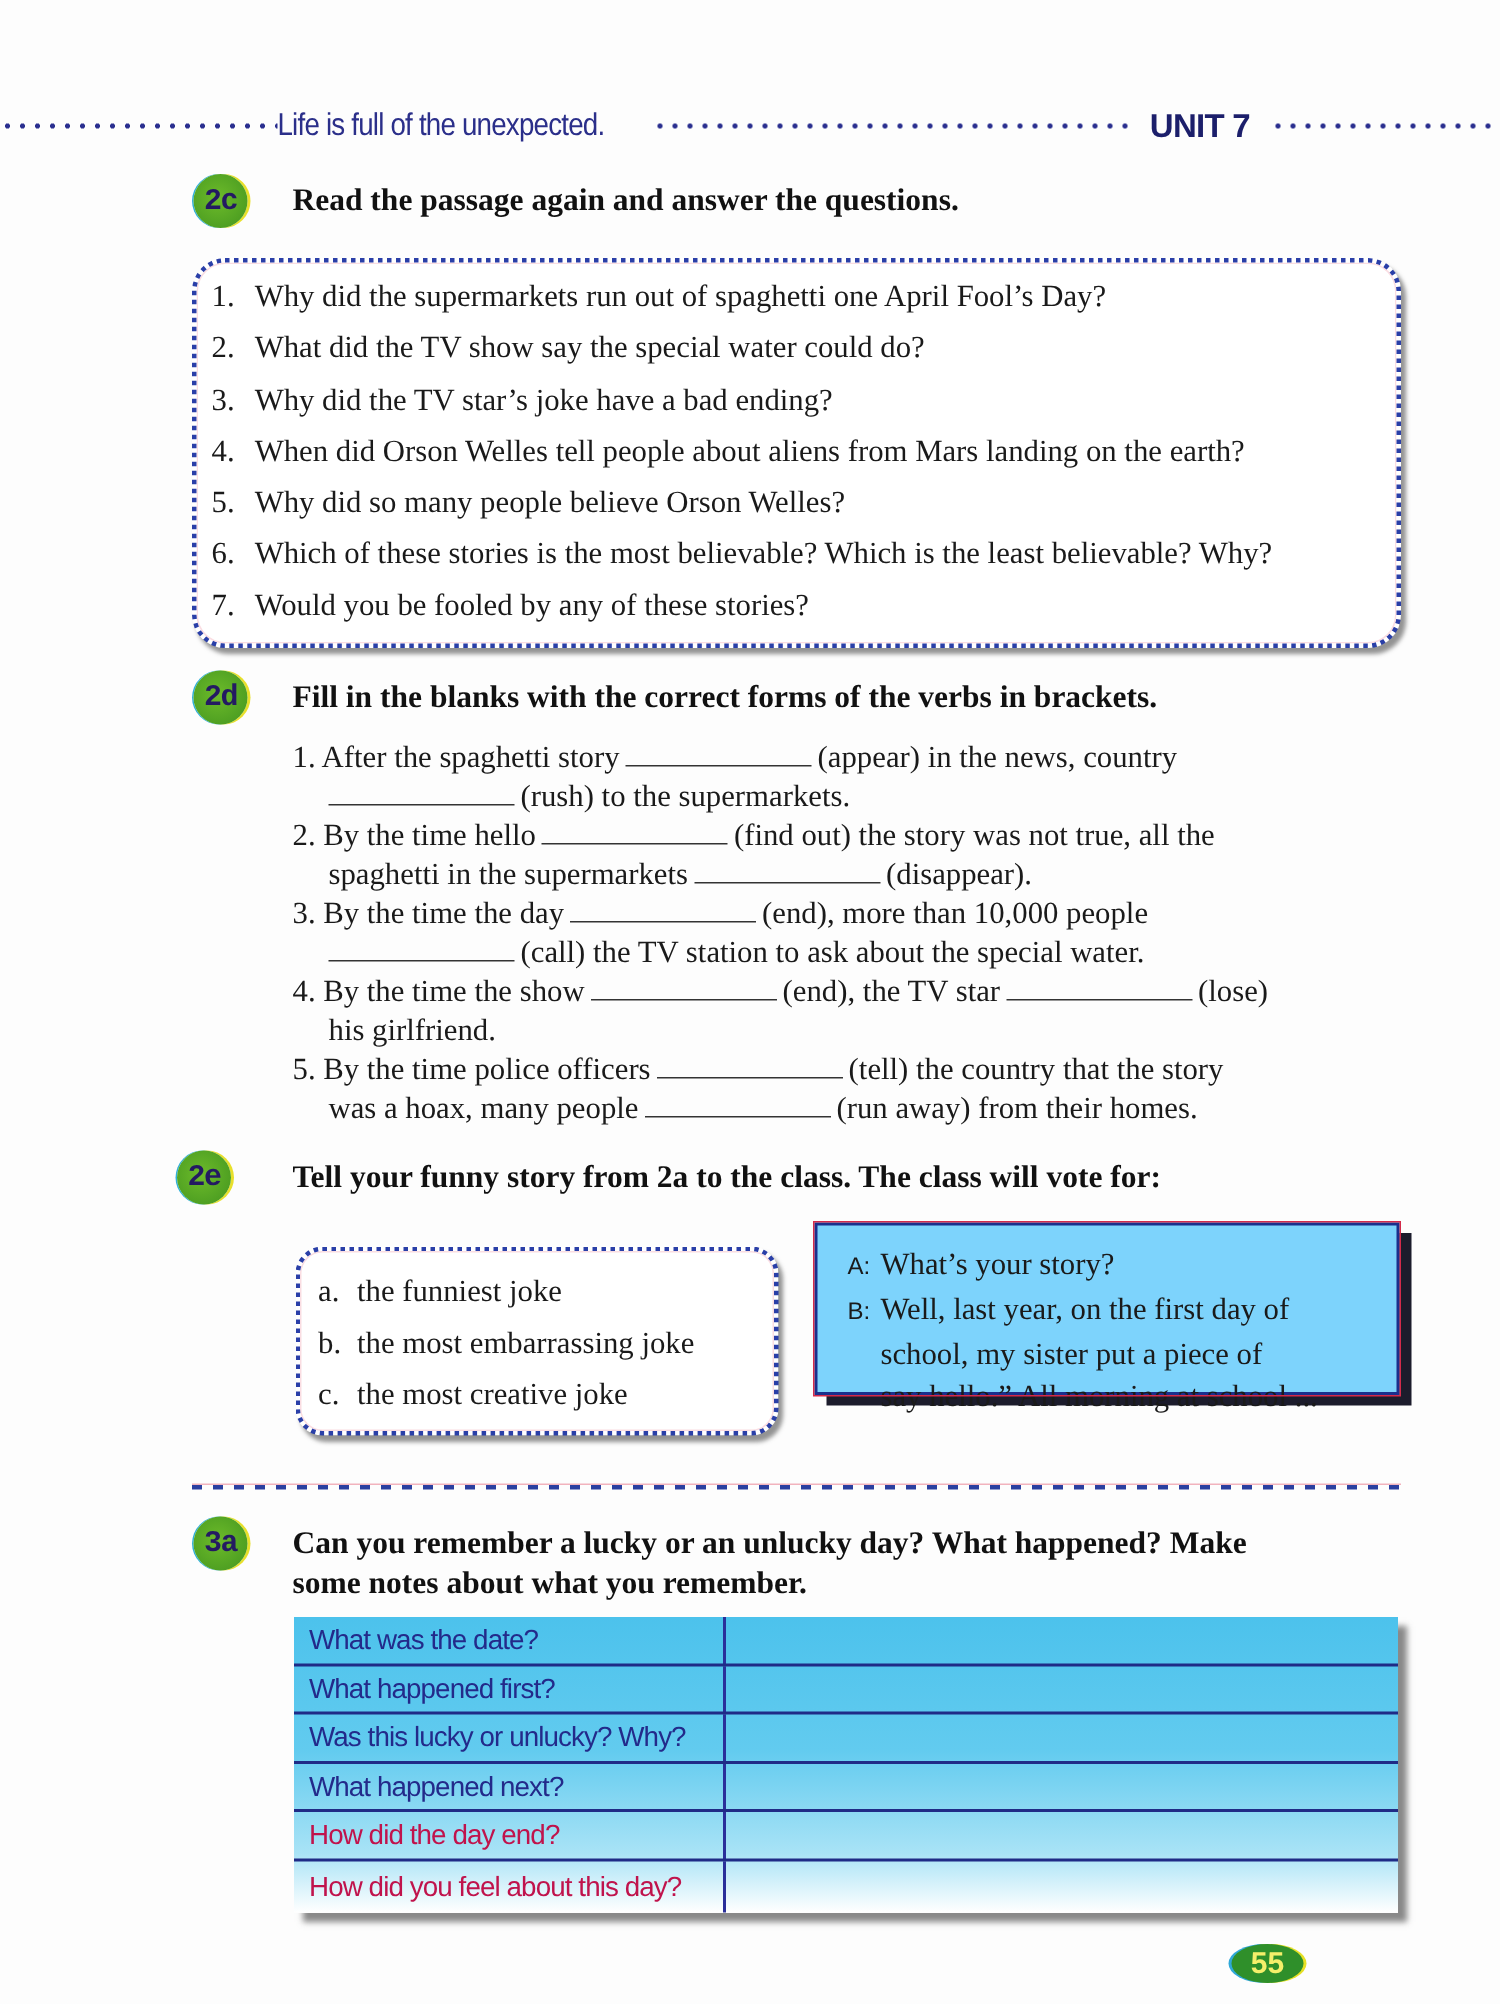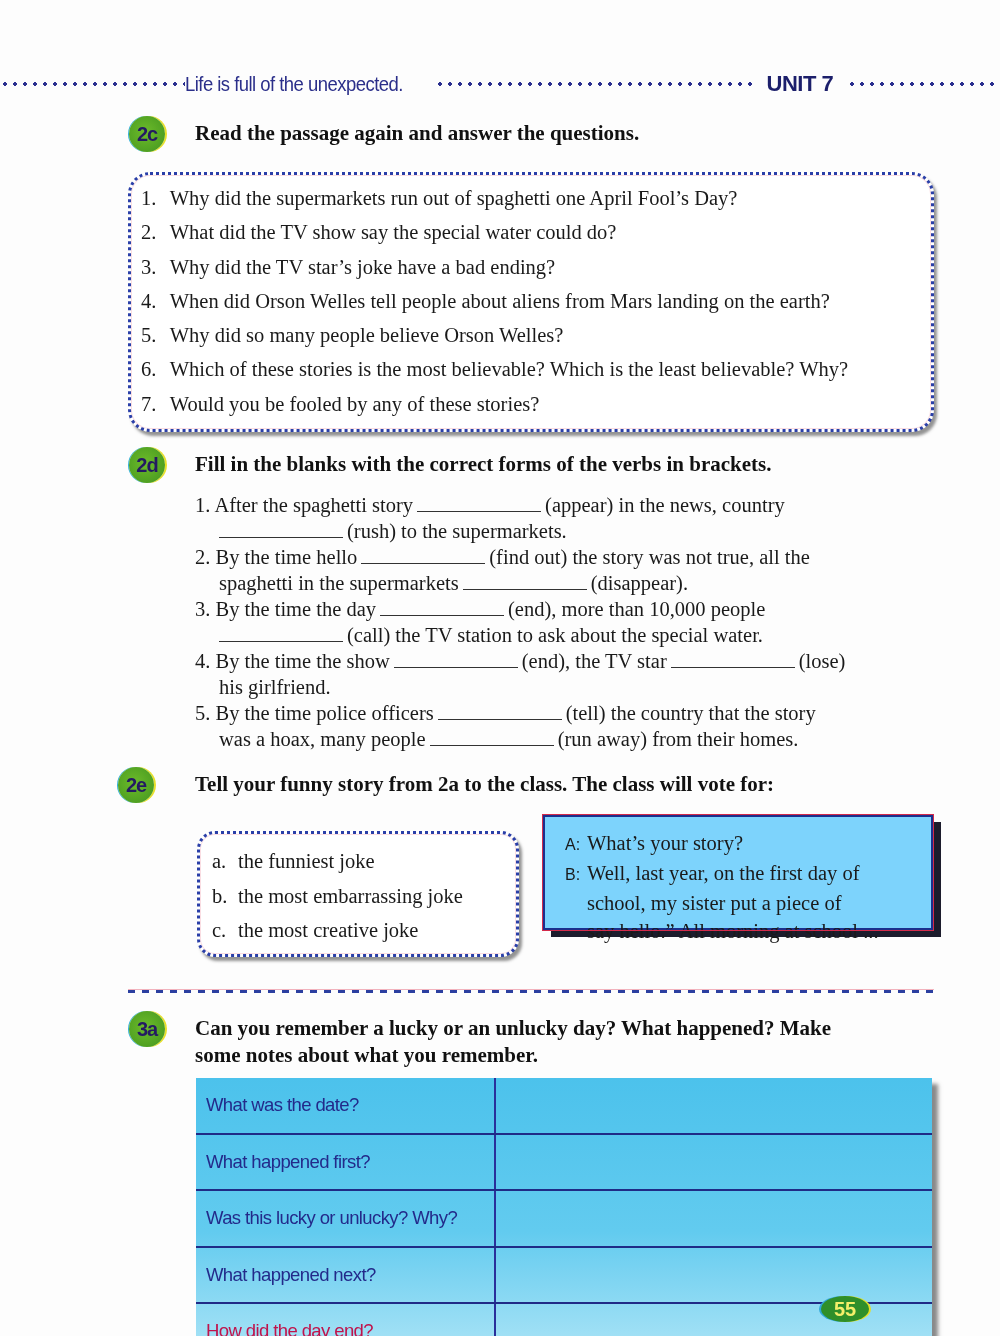--- a/index.html
+++ b/index.html
@@ -38,7 +38,7 @@
     background: radial-gradient(circle at 45% 45%, #6dbb2a 0%, #4fa022 70%, #3b8a1c 100%);
     box-shadow: 2px 0 0 #e8e02b, -1px 0 0 #2fb0d8;
     display: flex; align-items: center; justify-content: center;
-    font-family: Liberation Sans, sans-serif;
+    font-family: Liberation Mono, monospace;
     font-weight: bold; font-size: 20px; color: #241a62; letter-spacing: -1px;
   }
   .section-title {

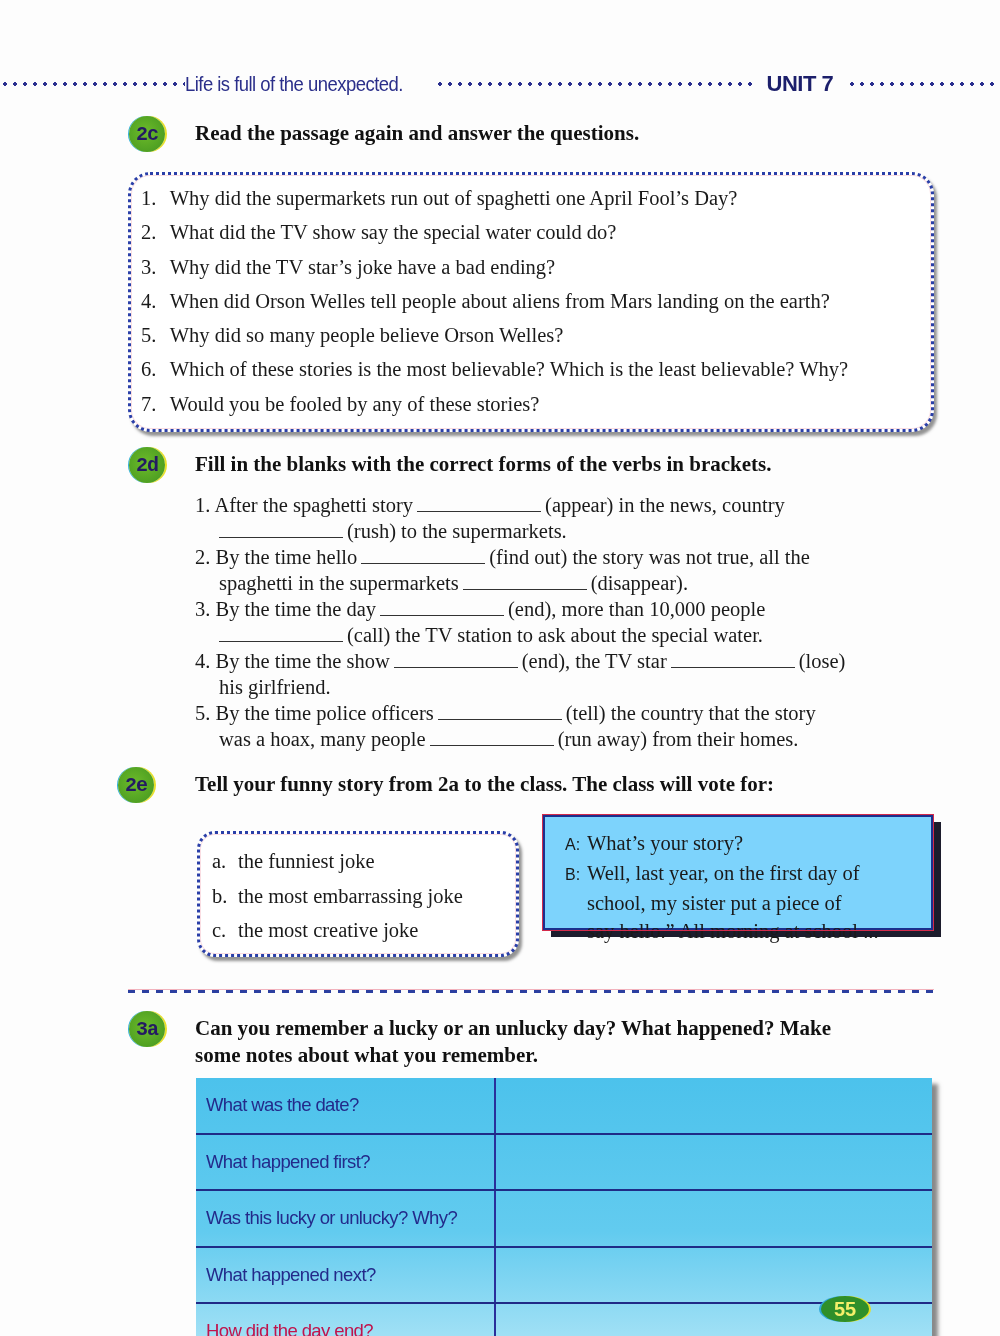--- a/index.html
+++ b/index.html
@@ -95,7 +95,7 @@
     background: linear-gradient(180deg, #4cc2ec 0%, #62cbef 45%, #a9e3f6 80%, #ffffff 100%);
     box-shadow: 6px 6px 4px rgba(60,60,60,0.6);
   }
-  .notes-table td { height: 30.5px; border-bottom: 2px solid #1f2b86; padding: 12px; }
+  .notes-table td { height: 30.5px; border-bottom: 2px solid #1f2b86; padding: 0; }
   .notes-table tr:last-child td { border-bottom: none; height: 34px; }
   .notes-table td.prompt {
     width: 276px; padding-left: 10px;

